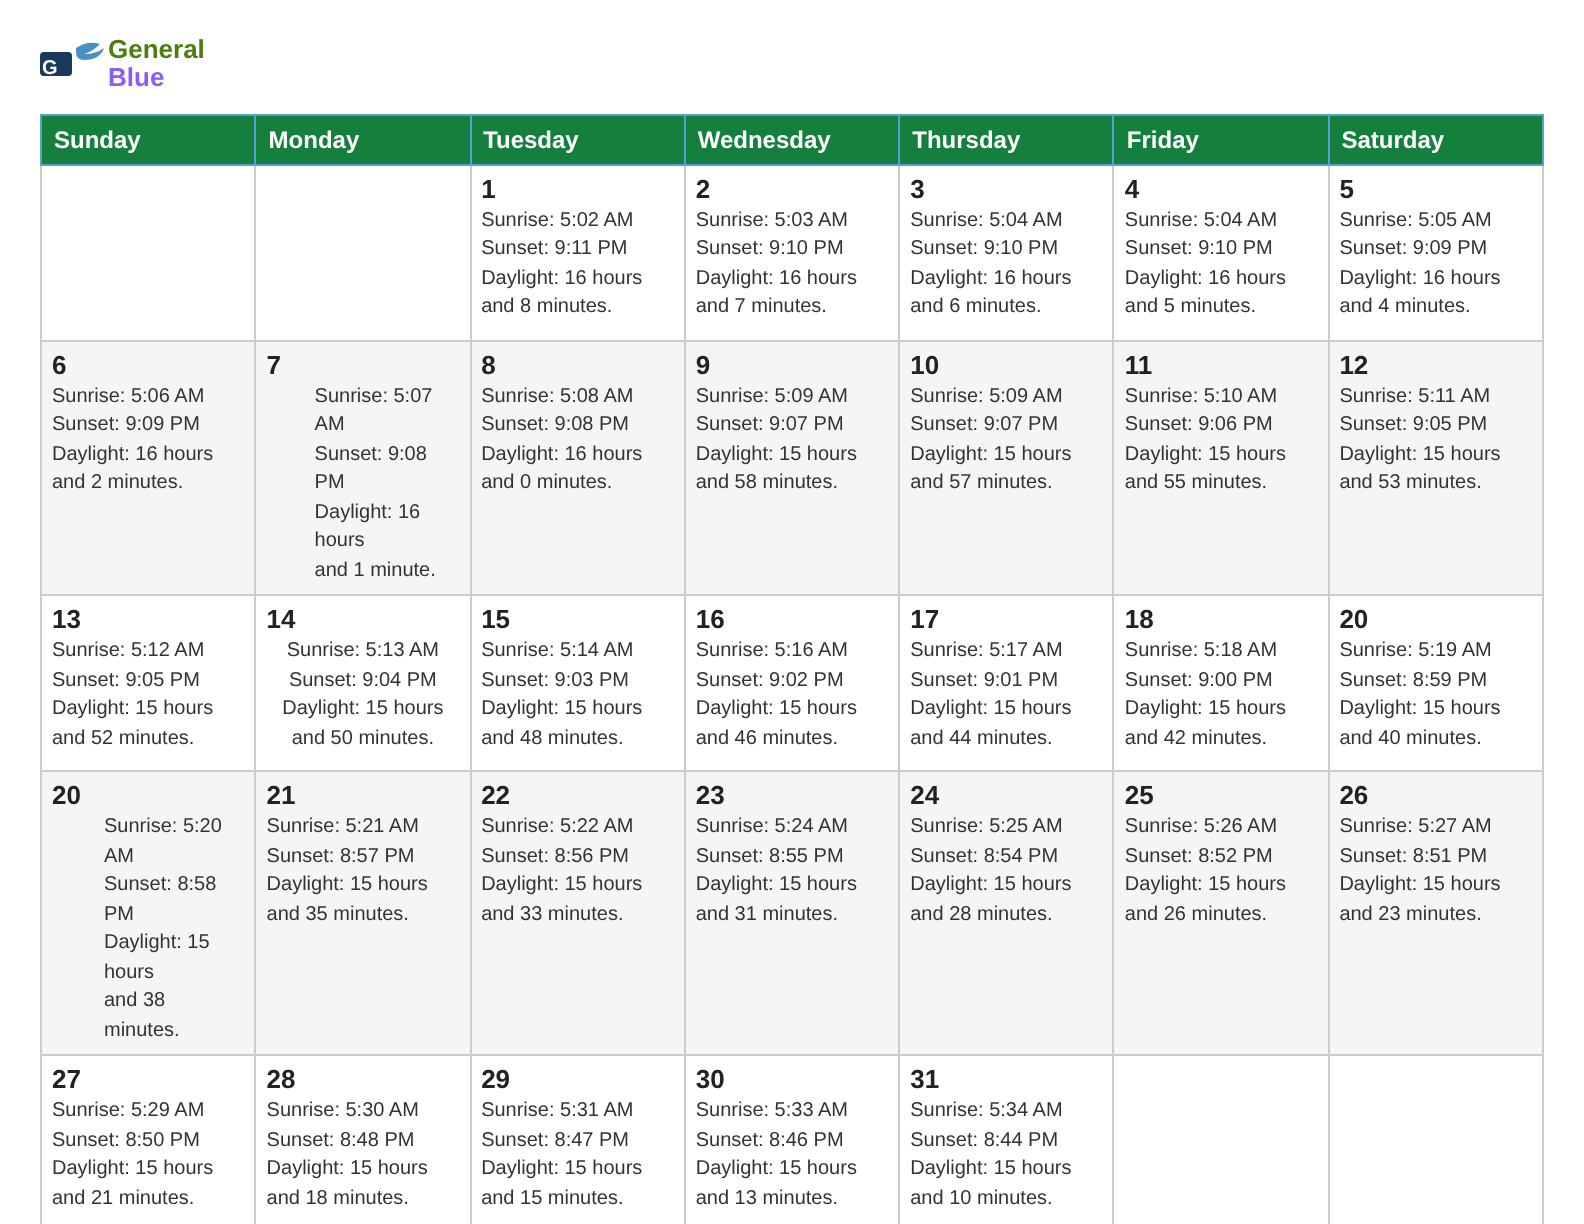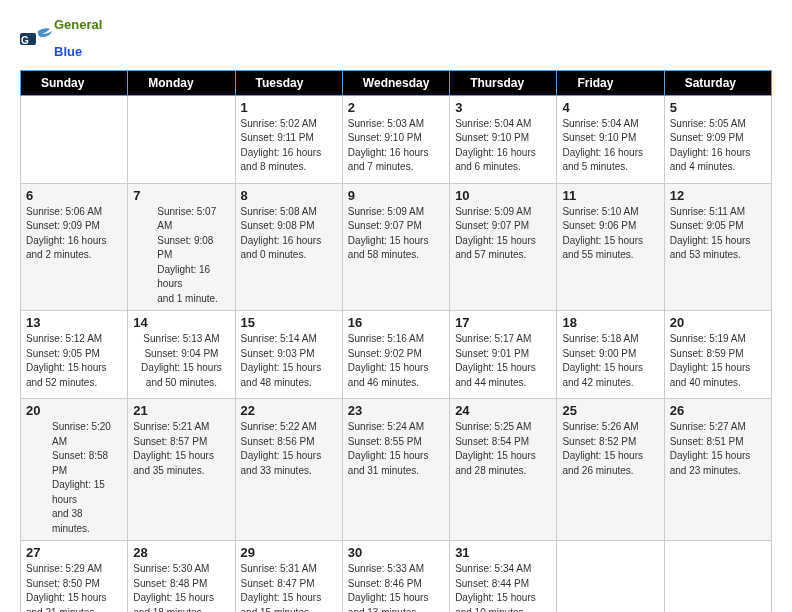--- a/index.html
+++ b/index.html
@@ -105,7 +105,7 @@
         </svg>
         <div>
           <div style="font-size:13px;font-weight:bold;color:#4d7c0f;line-height:1.1;">General</div>
-          <div style="font-size:13px;font-weight:bold;color:#1d4ed8;line-height:1.1;margin-top:13px;">Blue</div>
+          <div style="font-size:13px;font-weight:bold;color:#8b5cf6;line-height:1.1;">Blue</div>
         </div>
       </div>
     </div>

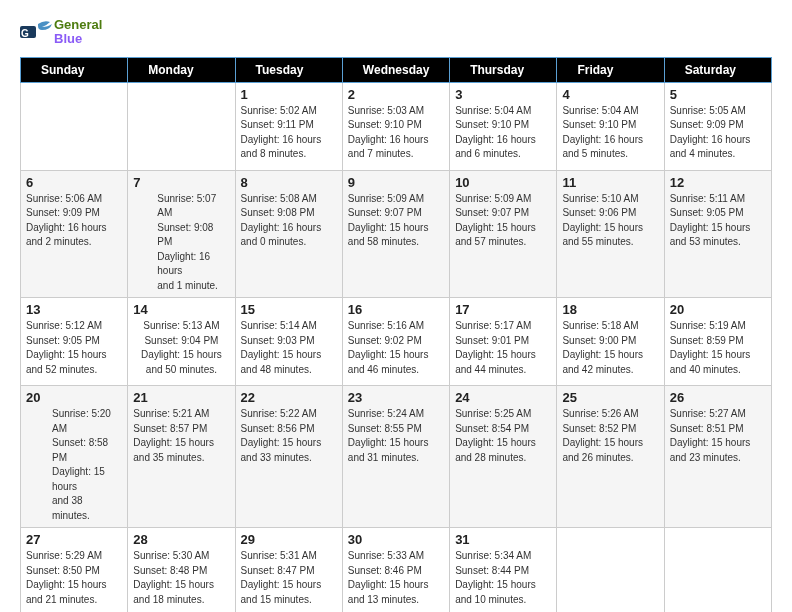--- a/index.html
+++ b/index.html
@@ -55,11 +55,11 @@
       table-layout: fixed;
     }
     .calendar th {
-      background: #000000;
+      background: #15803d;
       color: #fff;
       font-size: 12px;
       font-weight: bold;
-      padding: 5px 20px;
+      padding: 5px 6px;
       text-align: left;
       border: 1px solid #5a9fd4;
     }

